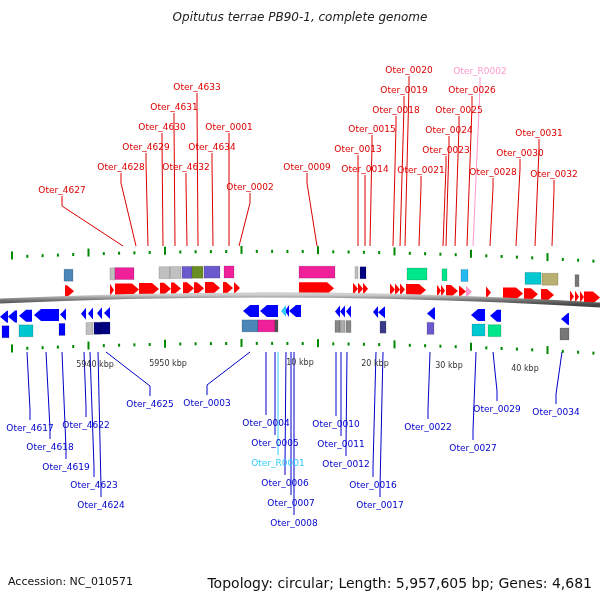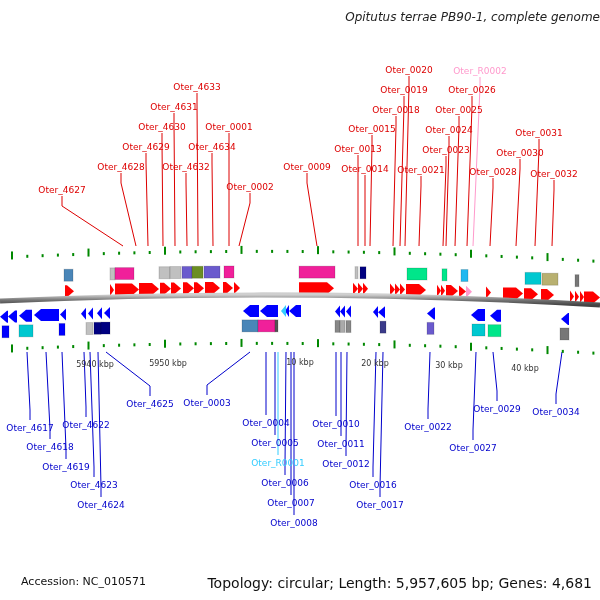--- a/index.html
+++ b/index.html
@@ -5,7 +5,7 @@
   html, body { margin: 0; padding: 0; background: #ffffff; }
   body { width: 600px; height: 600px; position: relative; overflow: hidden;
          font-family: "DejaVu Sans", sans-serif; }
-  #title { position: absolute; top: 10px; left: 0; width: 600px; text-align: right;
+  #title { position: absolute; top: 10px; left: 0; width: 600px; text-align: center;
            font-style: italic; font-size: 12px; color: #222; }
   #map { position: absolute; left: 0; top: 0; }
   #footer-left { position: absolute; left: 21px; top: 575px; font-size: 11px; color: #111; }

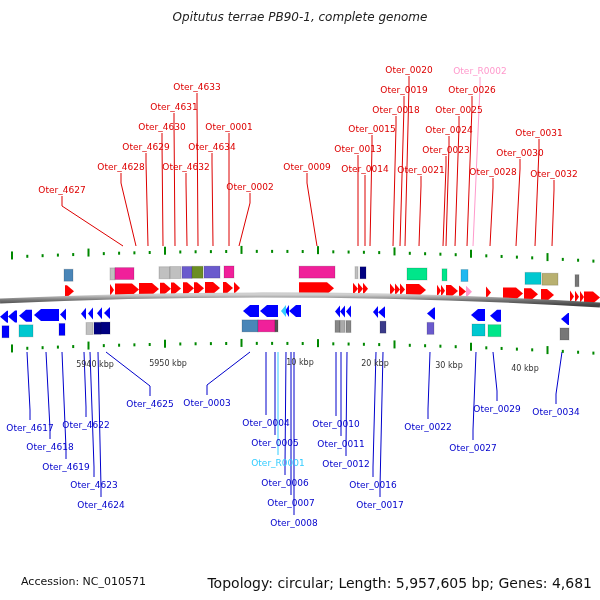--- a/index.html
+++ b/index.html
@@ -8,7 +8,7 @@
   #title { position: absolute; top: 10px; left: 0; width: 600px; text-align: center;
            font-style: italic; font-size: 12px; color: #222; }
   #map { position: absolute; left: 0; top: 0; }
-  #footer-left { position: absolute; left: 21px; top: 575px; font-size: 11px; color: #111; }
+  #footer-left { position: absolute; left: 8px; top: 575px; font-size: 11px; color: #111; }
   #footer-right { position: absolute; right: 8px; top: 575px; font-size: 14px; color: #111; }
   .lbl { font-family: "DejaVu Sans", sans-serif; font-size: 9px; }
   .tick-lbl { font-family: "DejaVu Sans", sans-serif; font-size: 8px; fill: #333; }

